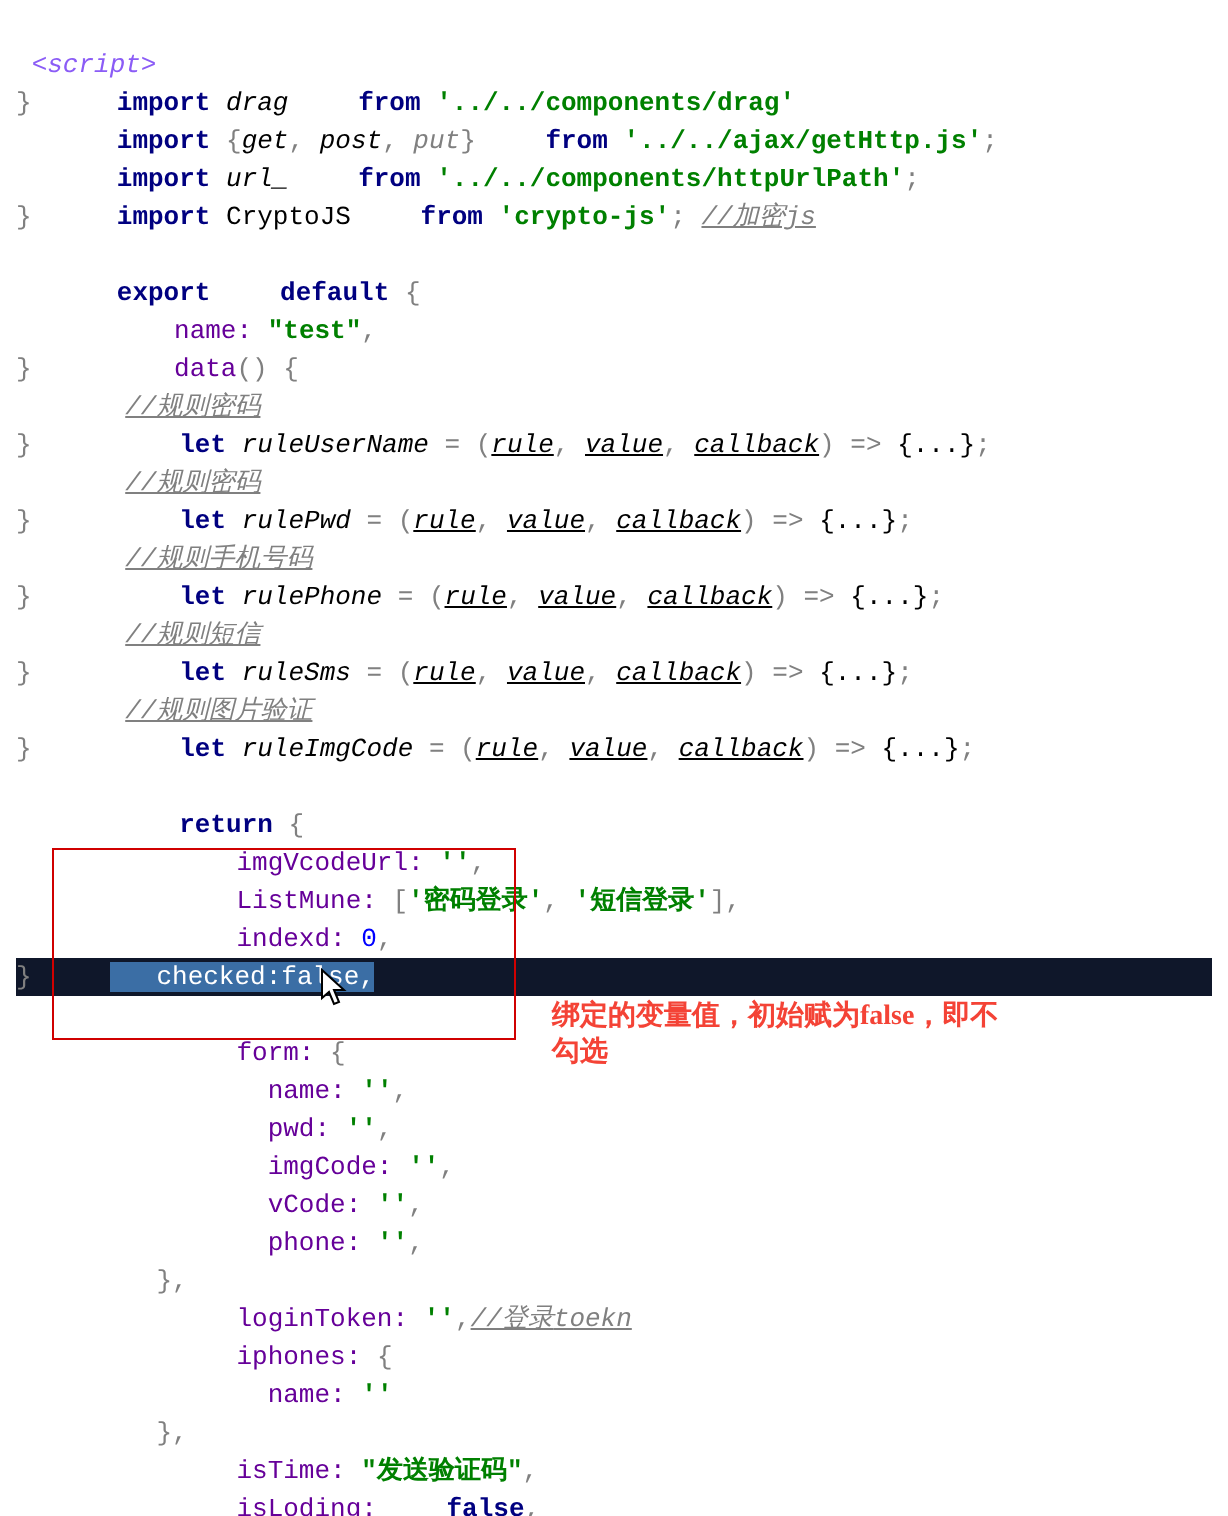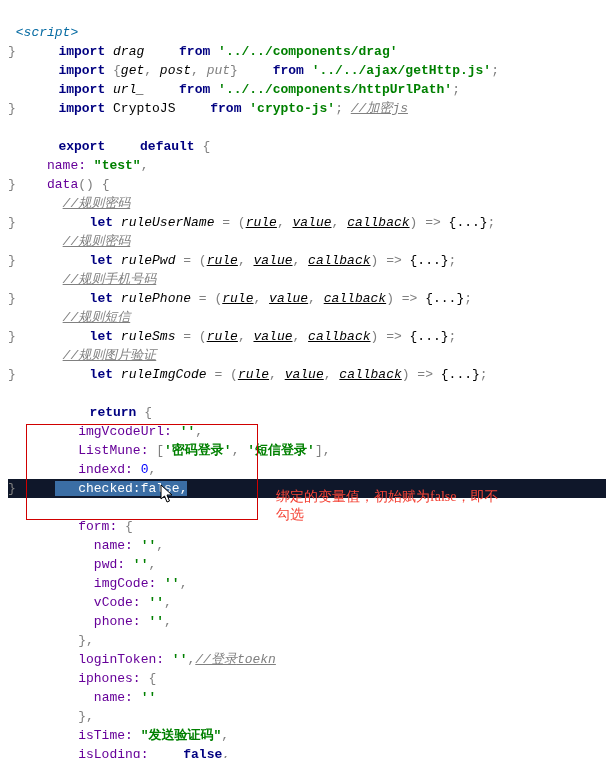--- a/index.html
+++ b/index.html
@@ -17,7 +17,7 @@
     white-space: pre;
   }
   .k   { color: #000080; font-weight: bold; margin-left: 27px; }   
-  .tag { color: #0369a1; font-style: italic; }
+  .tag { color: #8b5cf6; font-style: italic; }
   .d   { color: #808080; }                       
   .id  { color: #000000; }                       
   .pu  { color: #660099; }                       

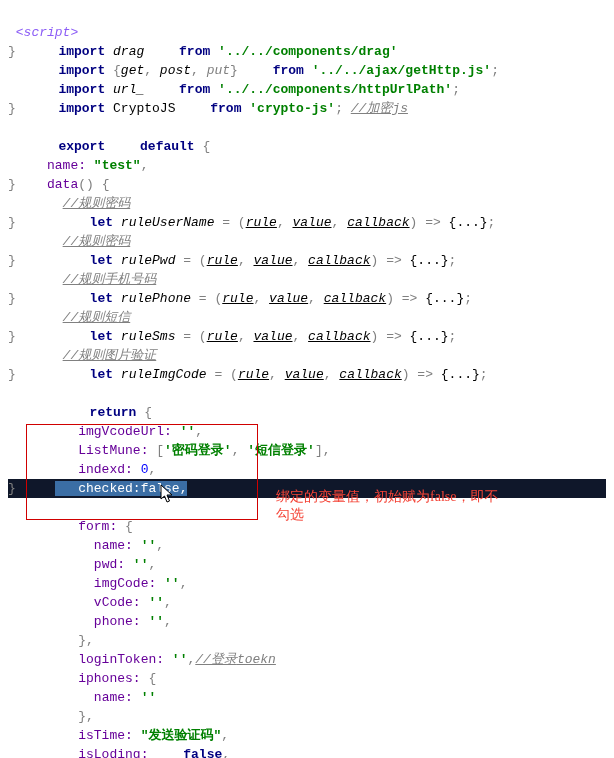--- a/index.html
+++ b/index.html
@@ -20,7 +20,7 @@
   .tag { color: #8b5cf6; font-style: italic; }
   .d   { color: #808080; }                       
   .id  { color: #000000; }                       
-  .pu  { color: #660099; }                       
+  .pu  { color: #660099; margin-left: 40px; }                       
   .st  { color: #008000; font-weight: bold; }    
   .nm  { color: #0000ff; }                       
   .cm  { color: #808080; font-style: italic; text-decoration: underline; }   

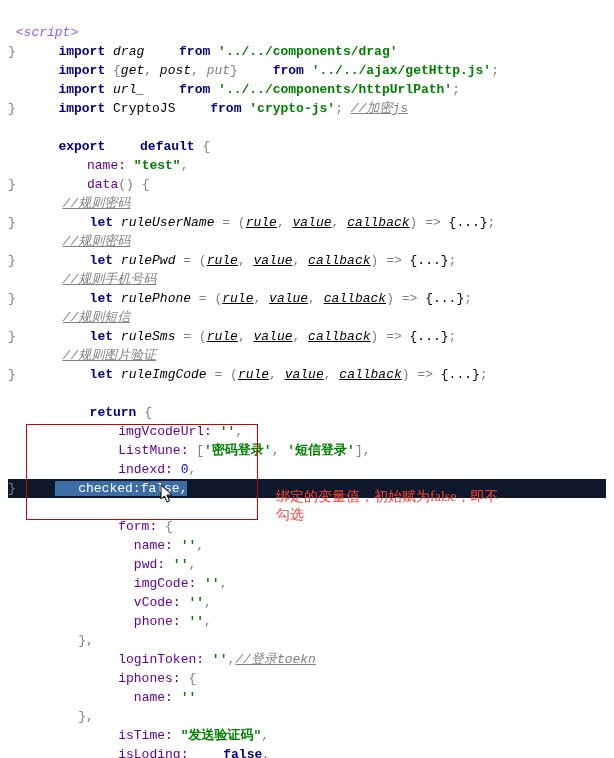--- a/index.html
+++ b/index.html
@@ -100,7 +100,7 @@
 
 <div class="red-box" style="left:26px; top:424px; width:232px; height:96px;"></div>
 
-<div class="annotation" style="left:276px; top:488px;">
+<div class="annotation" style="left:276px; top:500px;font-weight:bold;">
   <span>绑定的变量值，初始赋为false，即不</span><br>
   <span>勾选</span>
 </div>

